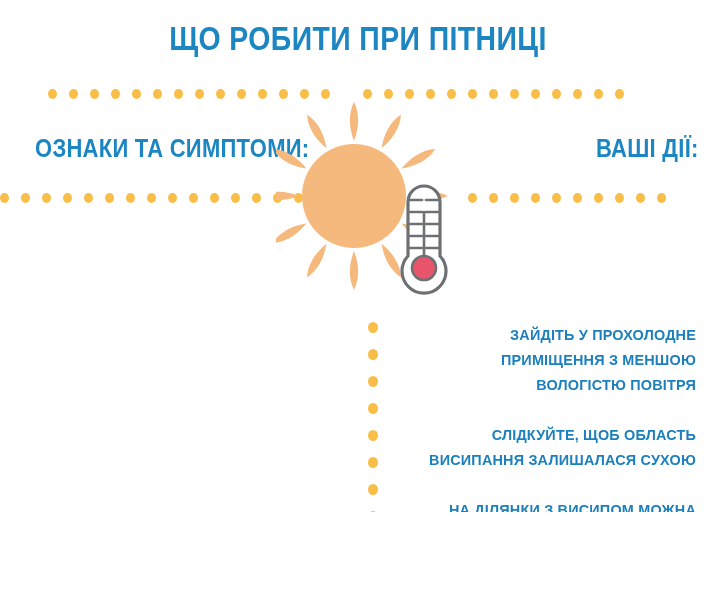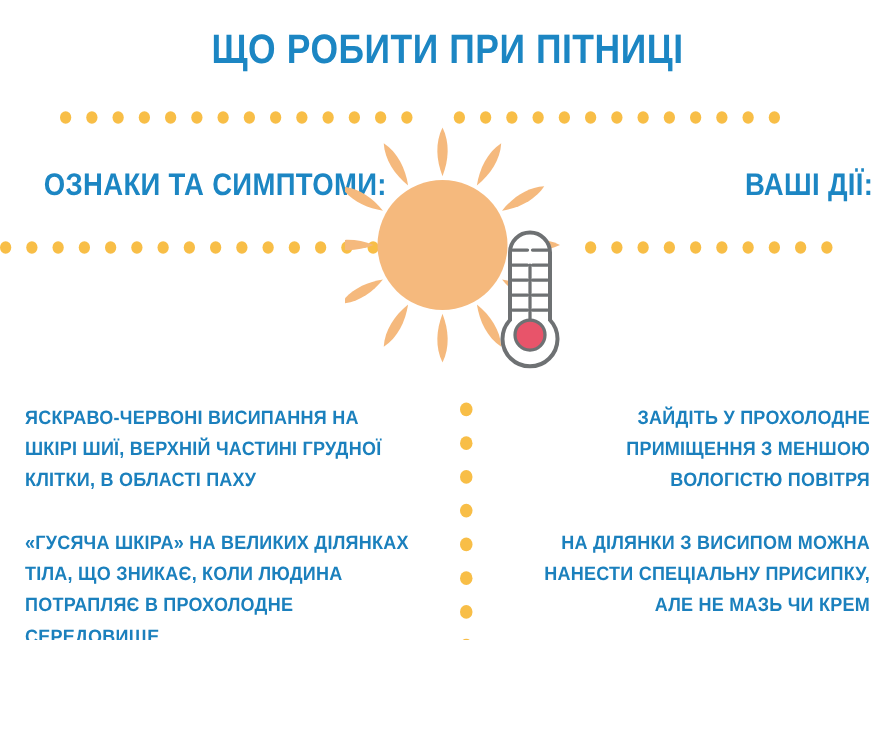--- a/index.html
+++ b/index.html
@@ -280,14 +280,6 @@
       <span class="dot"></span>
     </div>
 
-  <div class="col" id="col-left">
-    <div class="item">
-      <span>ЯСКРАВО-ЧЕРВОНІ ВИСИПАННЯ НА ШКІРІ ШИЇ, ВЕРХНІЙ ЧАСТИНІ ГРУДНОЇ КЛІТКИ, В ОБЛАСТІ ПАХУ</span>
-    </div>
-    <div class="item">
-      <span>«ГУСЯЧА ШКІРА» НА ВЕЛИКИХ ДІЛЯНКАХ ТІЛА, ЩО ЗНИКАЄ, КОЛИ ЛЮДИНА ПОТРАПЛЯЄ В ПРОХОЛОДНЕ СЕРЕДОВИЩЕ</span>
-    </div>
-  </div>
 
   <div class="col" id="col-right">
     <div class="item">

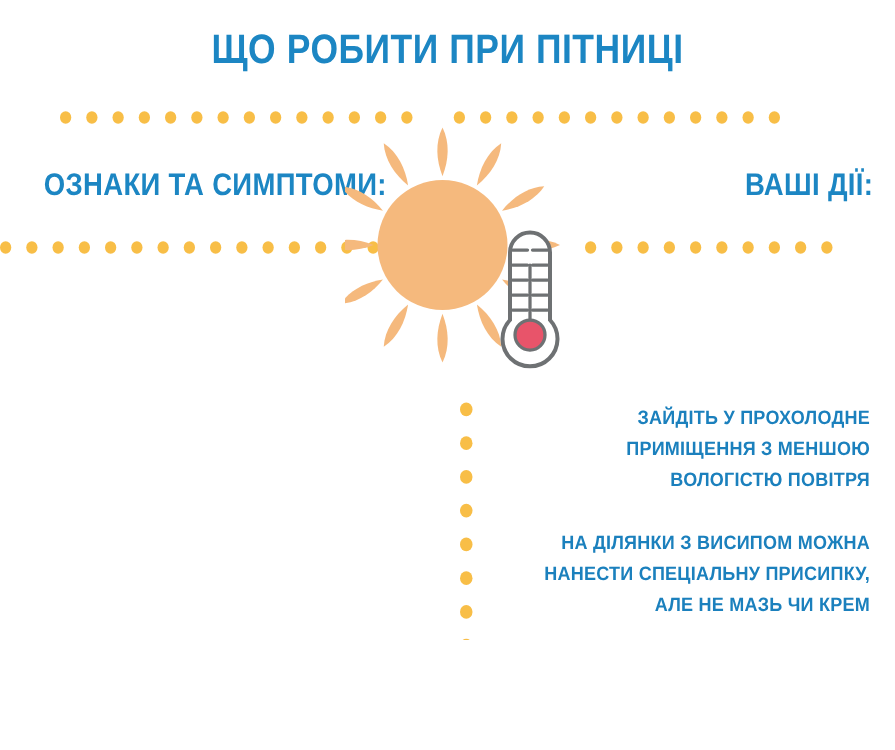--- a/index.html
+++ b/index.html
@@ -286,6 +286,9 @@
       <span>ЗАЙДІТЬ У ПРОХОЛОДНЕ ПРИМІЩЕННЯ З МЕНШОЮ ВОЛОГІСТЮ ПОВІТРЯ</span>
     </div>
     <div class="item">
+      <span>СЛІДКУЙТЕ, ЩОБ ОБЛАСТЬ ВИСИПАННЯ ЗАЛИШАЛАСЯ СУХОЮ</span>
+    </div>
+    <div class="item">
       <span>НА ДІЛЯНКИ З ВИСИПОМ МОЖНА НАНЕСТИ СПЕЦІАЛЬНУ ПРИСИПКУ, АЛЕ НЕ МАЗЬ ЧИ КРЕМ</span>
     </div>
   </div>

